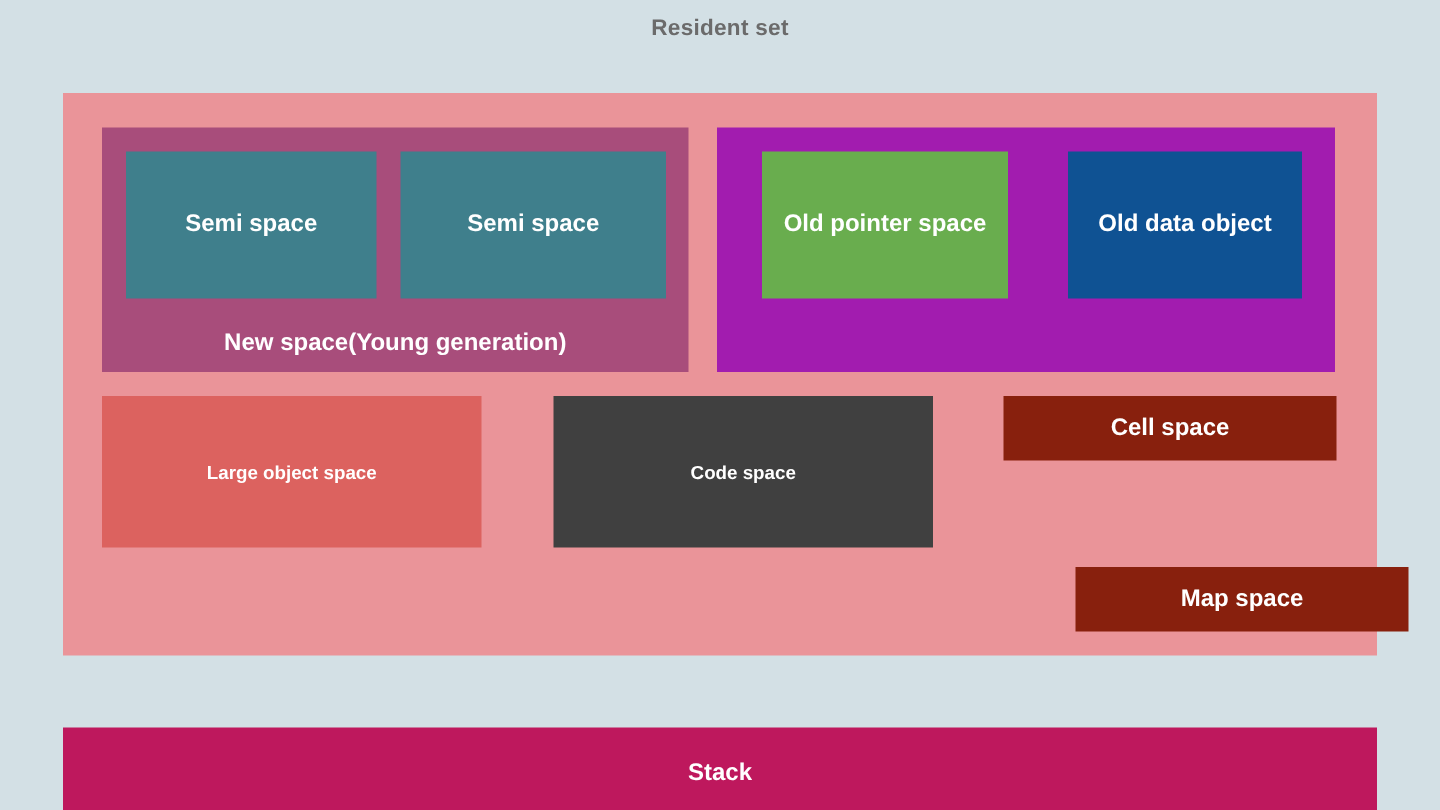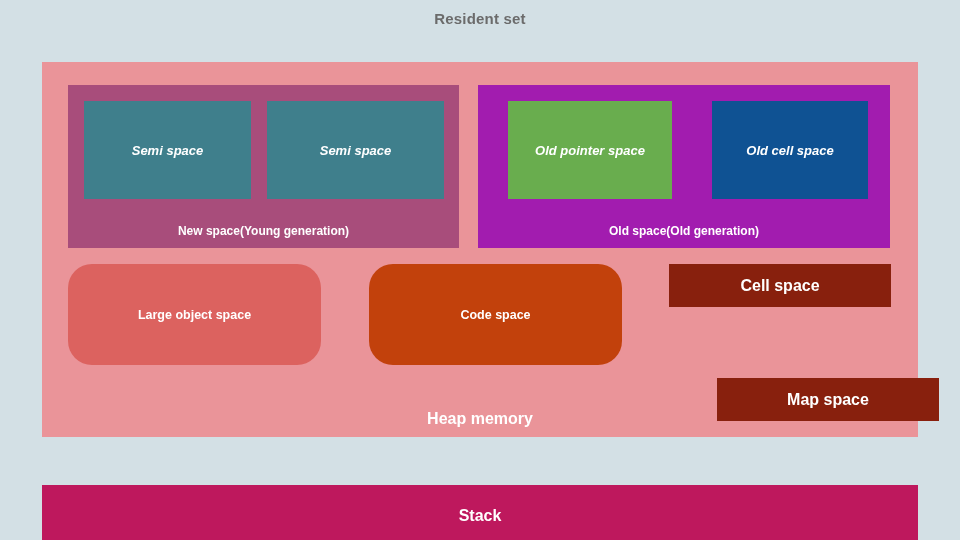--- a/index.html
+++ b/index.html
@@ -83,10 +83,9 @@
     align-items: center;
     justify-content: center;
     color: #ffffff;
-    font-size: 13px;
+    font-size: 16px;
     font-weight: bold;
     text-align: center;
-    font-style: italic;
   }
   .semi-a { left: 16px;  top: 16px; width: 167px; height: 98px; background: #3f7f8c; }
   .semi-b { left: 199px; top: 16px; width: 177px; height: 98px; background: #3f7f8c; }

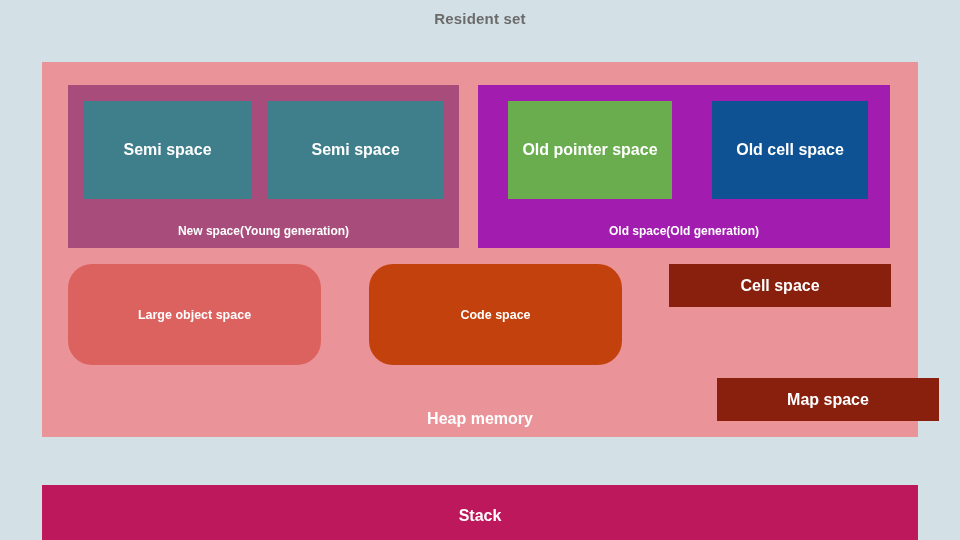--- a/index.html
+++ b/index.html
@@ -160,7 +160,7 @@
 
     <div class="gen-panel old-space">
       <div class="inner-box old-pointer">Old pointer space</div>
-      <div class="inner-box old-data">Old cell space</div>
+      <div class="inner-box old-data">Old data object</div>
       <div class="gen-label">Old space(Old generation)</div>
     </div>
 

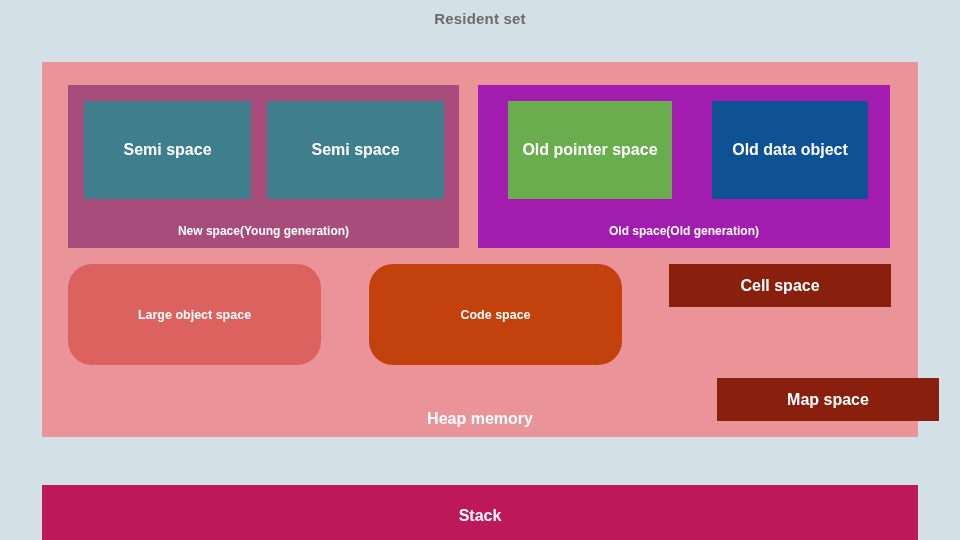--- a/index.html
+++ b/index.html
@@ -63,7 +63,7 @@
     width: 100%;
     text-align: center;
     color: #ffffff;
-    font-size: 12px;
+    font-size: 16px;
     font-weight: bold;
   }
   .new-space {

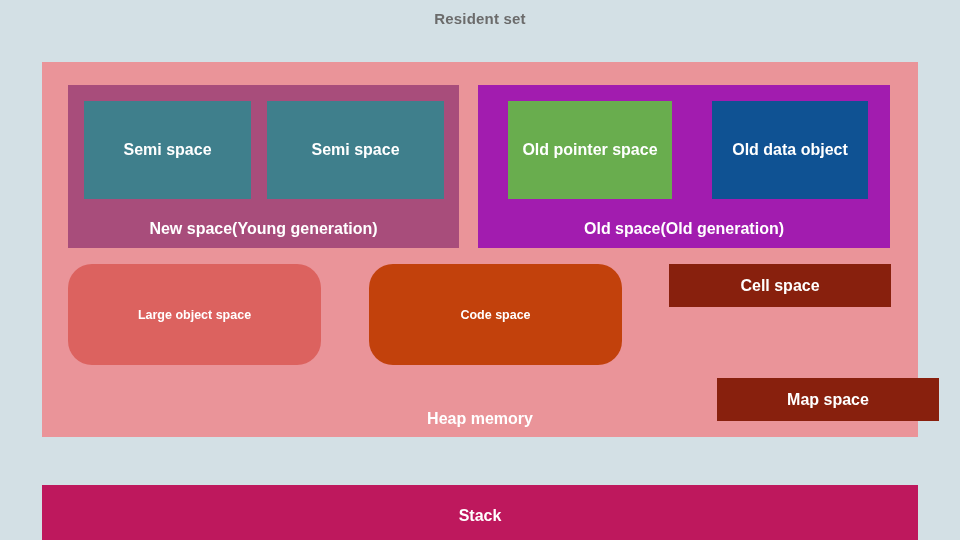--- a/index.html
+++ b/index.html
@@ -161,7 +161,6 @@
     <div class="gen-panel old-space">
       <div class="inner-box old-pointer">Old pointer space</div>
       <div class="inner-box old-data">Old data object</div>
-      <div class="gen-label">Old space(Old generation)</div>
     </div>
 
     <div class="mid-box large-object">Large object space</div>

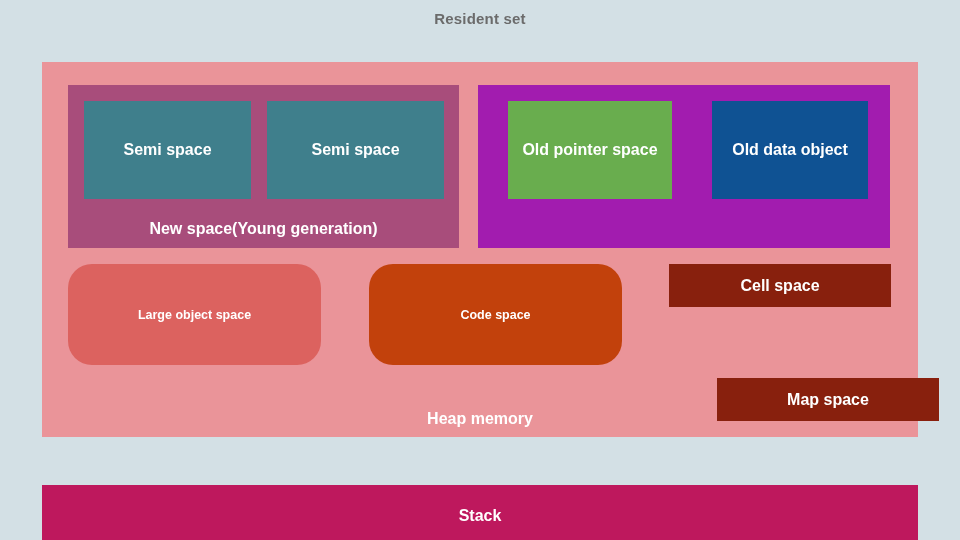--- a/index.html
+++ b/index.html
@@ -102,7 +102,6 @@
     font-size: 12.5px;
     font-weight: bold;
     text-align: center;
-    border-radius: 24px;
   }
   .large-object { left: 26px;  top: 202px; width: 253px; height: 101px; background: #dc625f; }
   .code-space   { left: 327px; top: 202px; width: 253px; height: 101px; background: #c2410c; }

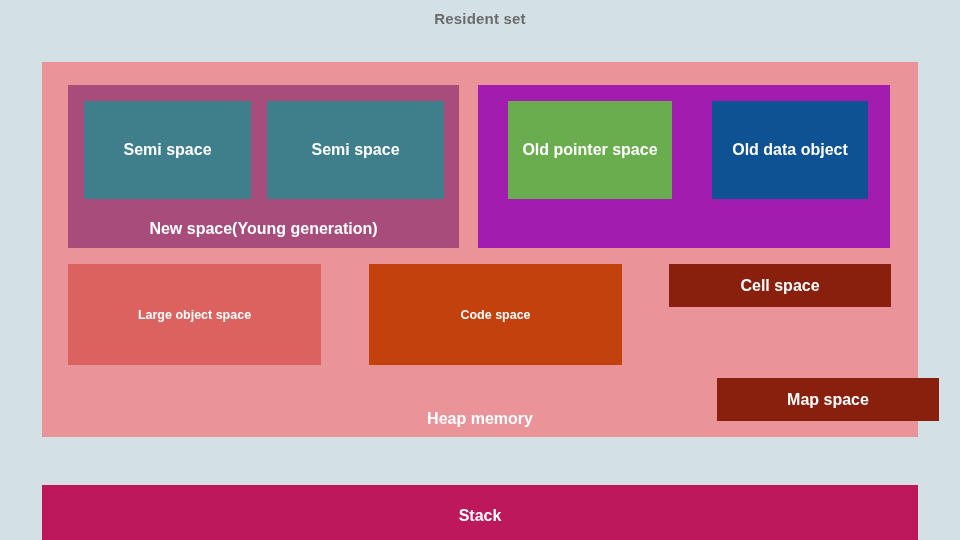--- a/index.html
+++ b/index.html
@@ -104,7 +104,7 @@
     text-align: center;
   }
   .large-object { left: 26px;  top: 202px; width: 253px; height: 101px; background: #dc625f; }
-  .code-space   { left: 327px; top: 202px; width: 253px; height: 101px; background: #c2410c; }
+  .code-space   { left: 327px; top: 202px; width: 253px; height: 101px; background: #404040; }
 
   
   .stack-box {

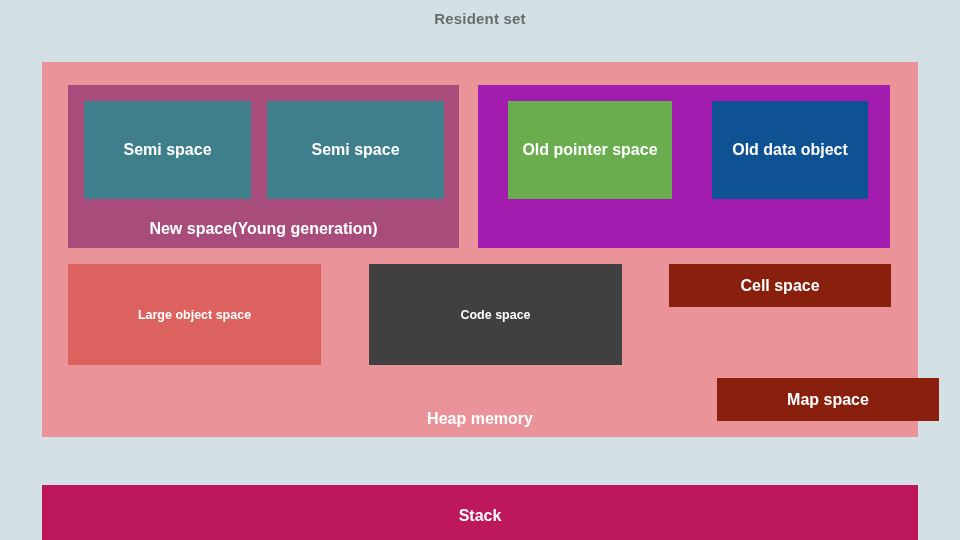--- a/index.html
+++ b/index.html
@@ -168,7 +168,6 @@
     <div class="stack-box cell-space">Cell space</div>
     <div class="stack-box map-space">Map space</div>
 
-    <div class="heap-label">Heap memory</div>
   </div>
 
   <div class="stack-bar">Stack</div>

